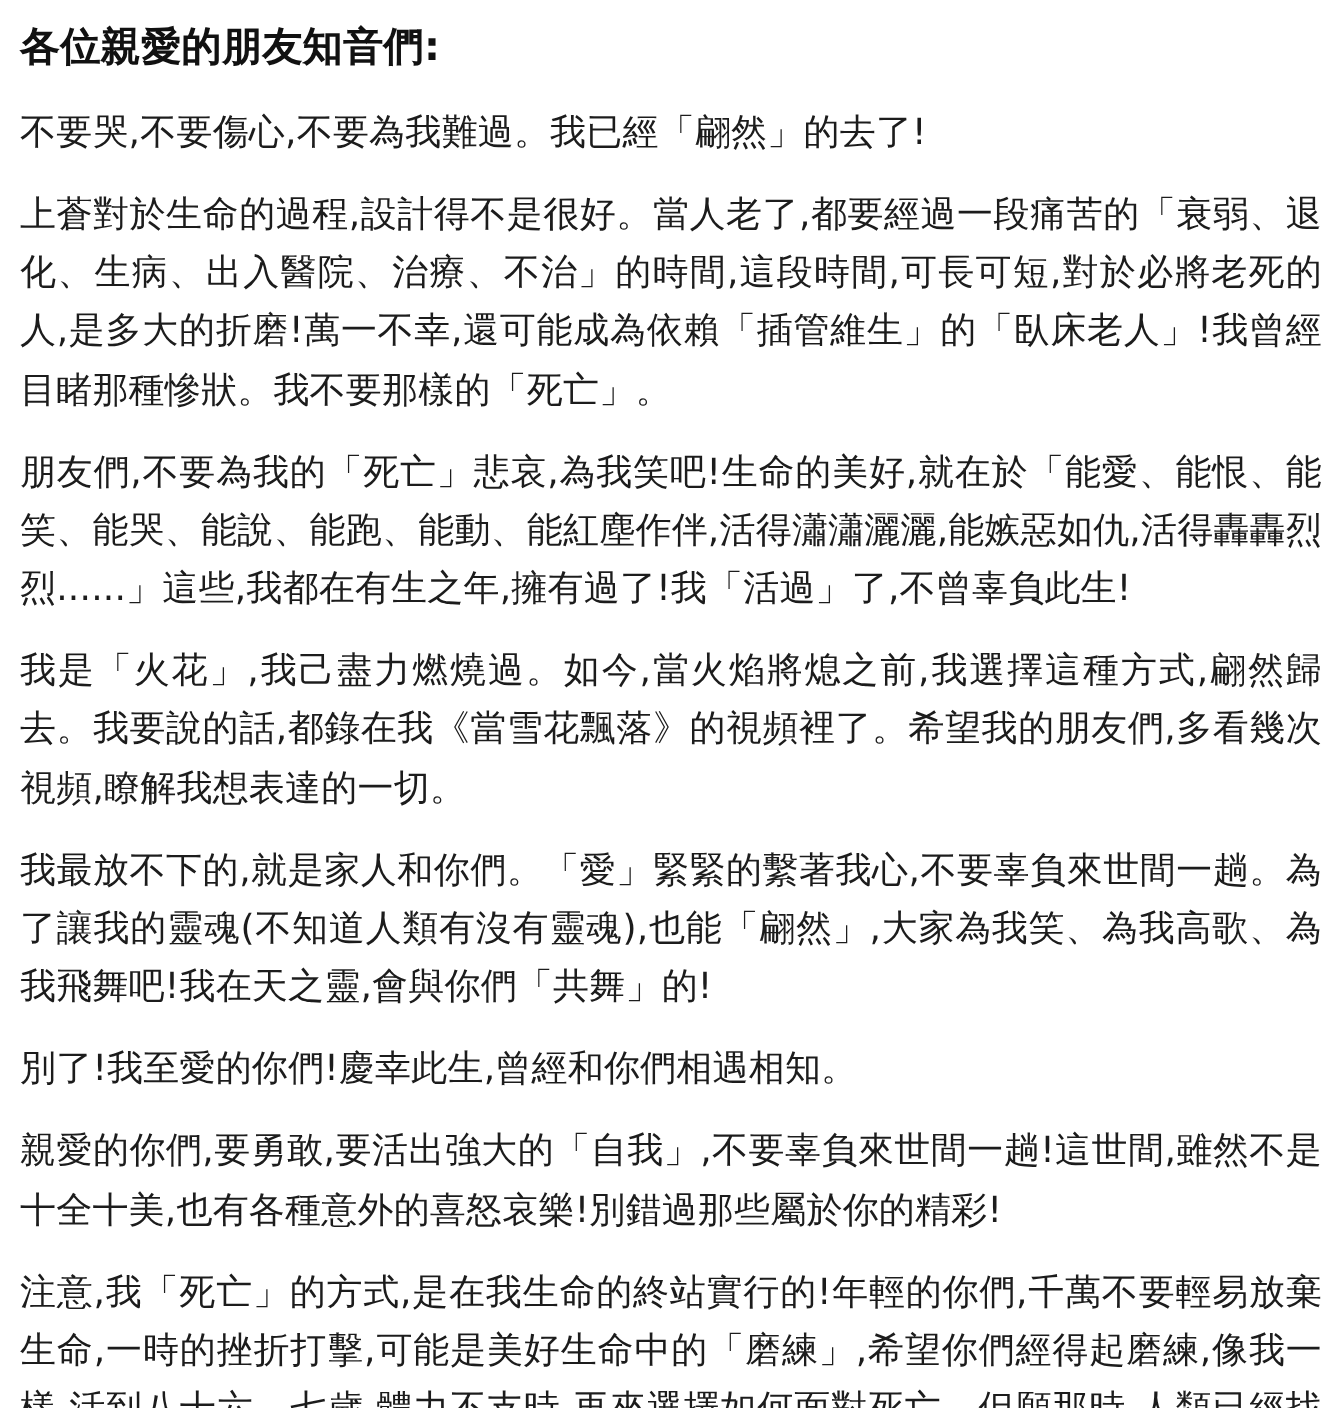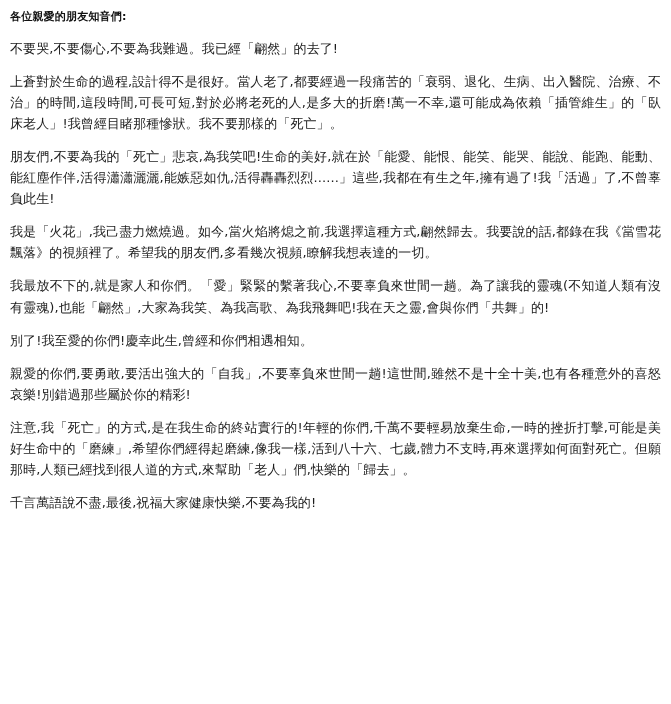--- a/index.html
+++ b/index.html
@@ -20,7 +20,7 @@
     padding: 8px 10px 0 10px;
   }
   .letter-title {
-    font-size: 11px;
+    font-size: 20px;
     line-height: 1.55;
     font-weight: bold;
     color: #111111;

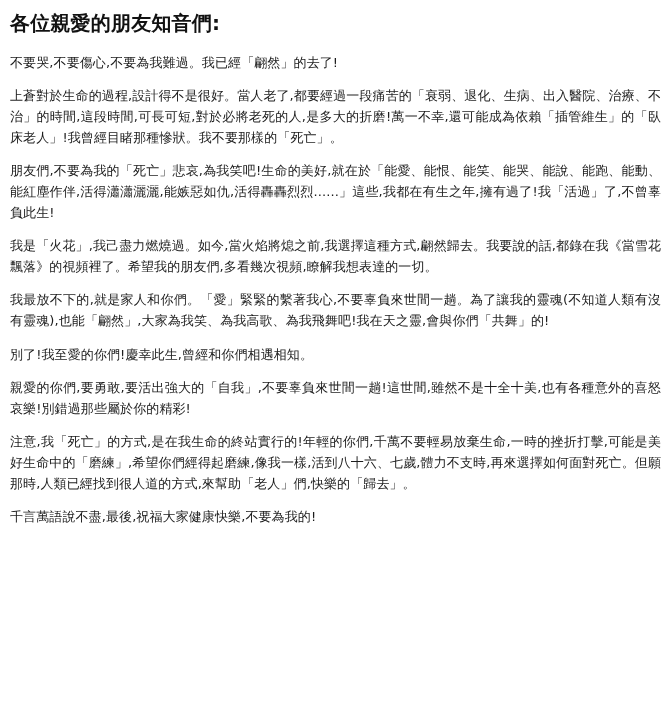--- a/index.html
+++ b/index.html
@@ -28,7 +28,7 @@
     letter-spacing: 0.2px;
   }
   .para {
-    font-size: 13px;
+    font-size: 18px;
     line-height: 1.62;
     color: #1c1c1c;
     margin: 0 0 12px 0;

